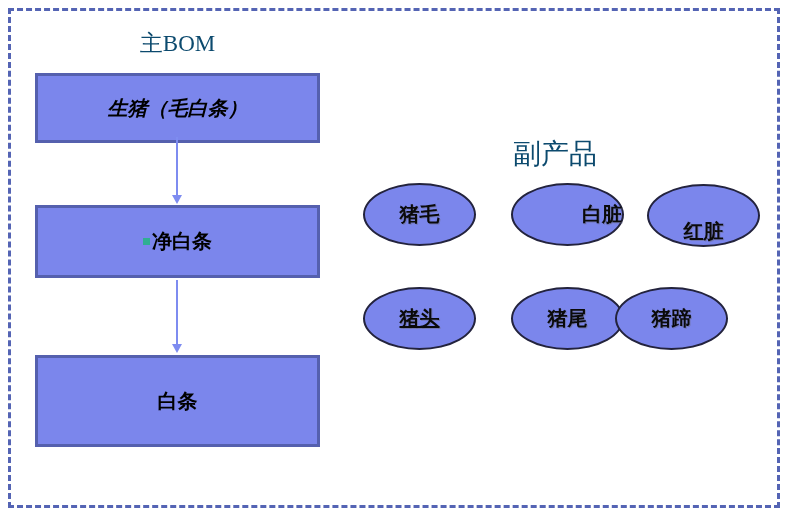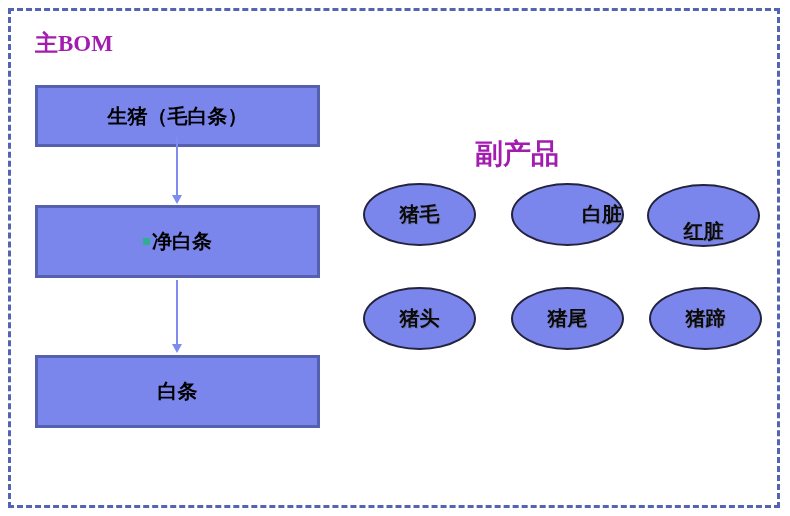--- a/index.html
+++ b/index.html
@@ -25,9 +25,9 @@
   }
   .section-title {
     position: absolute;
-    font-weight: bold;
-    color: #a21caf;
-    text-align: left;
+    font-weight: normal;
+    color: #0c4a6e;
+    text-align: center;
   }
   .main-title {
     left: 35px;

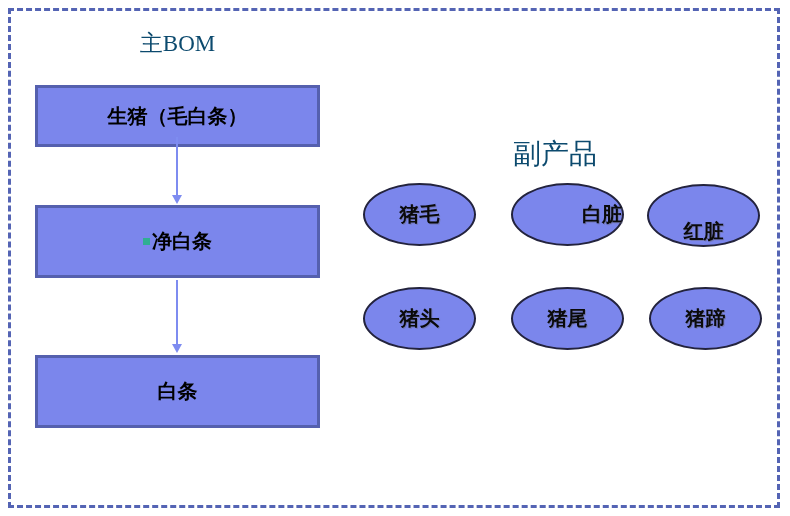--- a/index.html
+++ b/index.html
@@ -55,7 +55,7 @@
     font-weight: bold;
     color: #000000;
   }
-  .box-1 { top: 85px;  height: 62px; }
+  .box-1 { top: 73px;  height: 70px; font-style: italic; }
   .box-2 { top: 205px; height: 73px; }
   .box-3 { top: 355px; height: 73px; }
   .bullet {

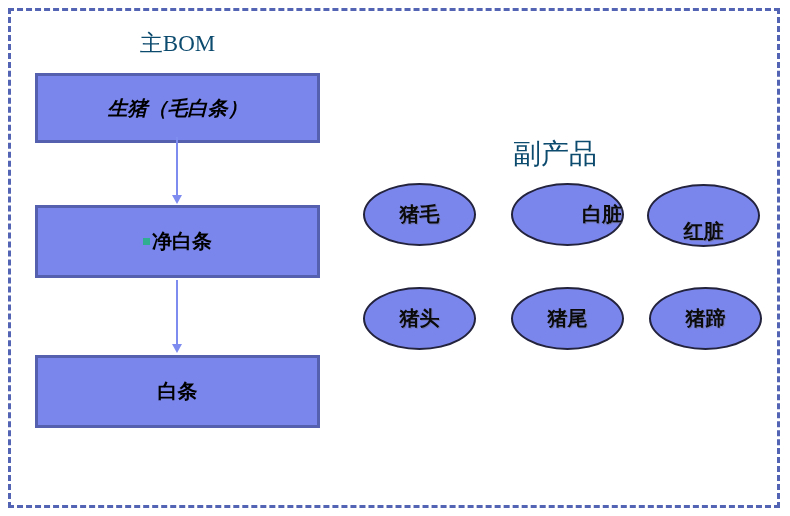--- a/index.html
+++ b/index.html
@@ -104,7 +104,7 @@
   .el-0 { left: 363px; top: 183px; }
   .el-1 { left: 511px; top: 183px; justify-content: flex-end; }
   .el-2 { left: 647px; top: 184px; align-items: flex-end; }
-  .el-3 { left: 363px; top: 287px; }
+  .el-3 { left: 363px; top: 287px; text-decoration: underline; }
   .el-4 { left: 511px; top: 287px; text-align: center; }
   .el-5 { left: 649px; top: 287px; }
 </style>

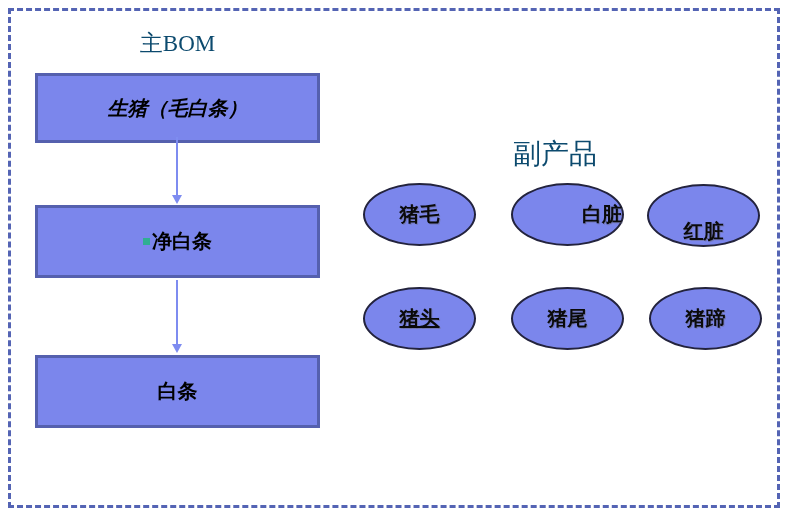--- a/index.html
+++ b/index.html
@@ -106,7 +106,7 @@
   .el-2 { left: 647px; top: 184px; align-items: flex-end; }
   .el-3 { left: 363px; top: 287px; text-decoration: underline; }
   .el-4 { left: 511px; top: 287px; text-align: center; }
-  .el-5 { left: 649px; top: 287px; }
+  .el-5 { left: 615px; top: 287px; }
 </style>
 </head>
 <body>

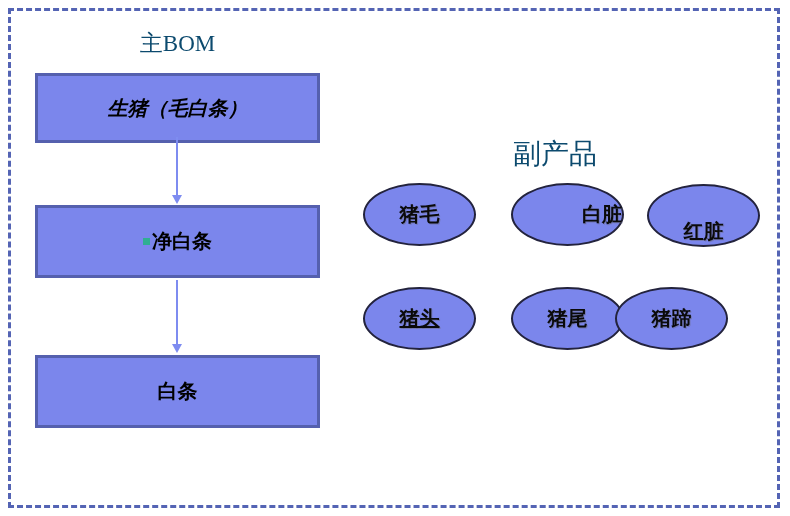--- a/index.html
+++ b/index.html
@@ -57,7 +57,7 @@
   }
   .box-1 { top: 73px;  height: 70px; font-style: italic; }
   .box-2 { top: 205px; height: 73px; }
-  .box-3 { top: 355px; height: 73px; }
+  .box-3 { top: 355px; height: 92px; }
   .bullet {
     display: inline-block;
     width: 7px;

